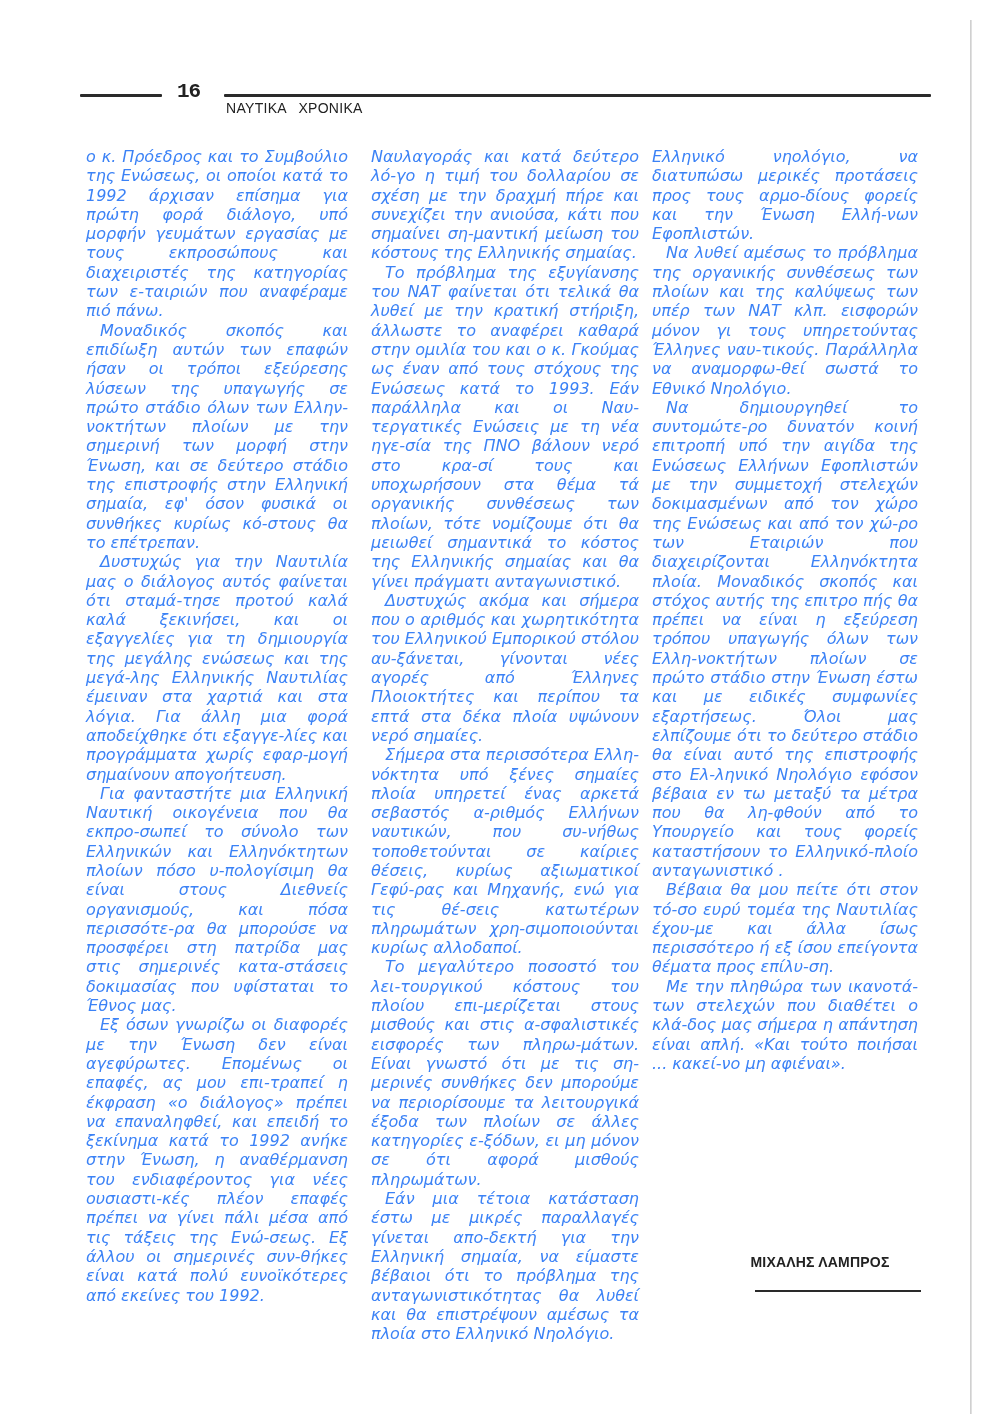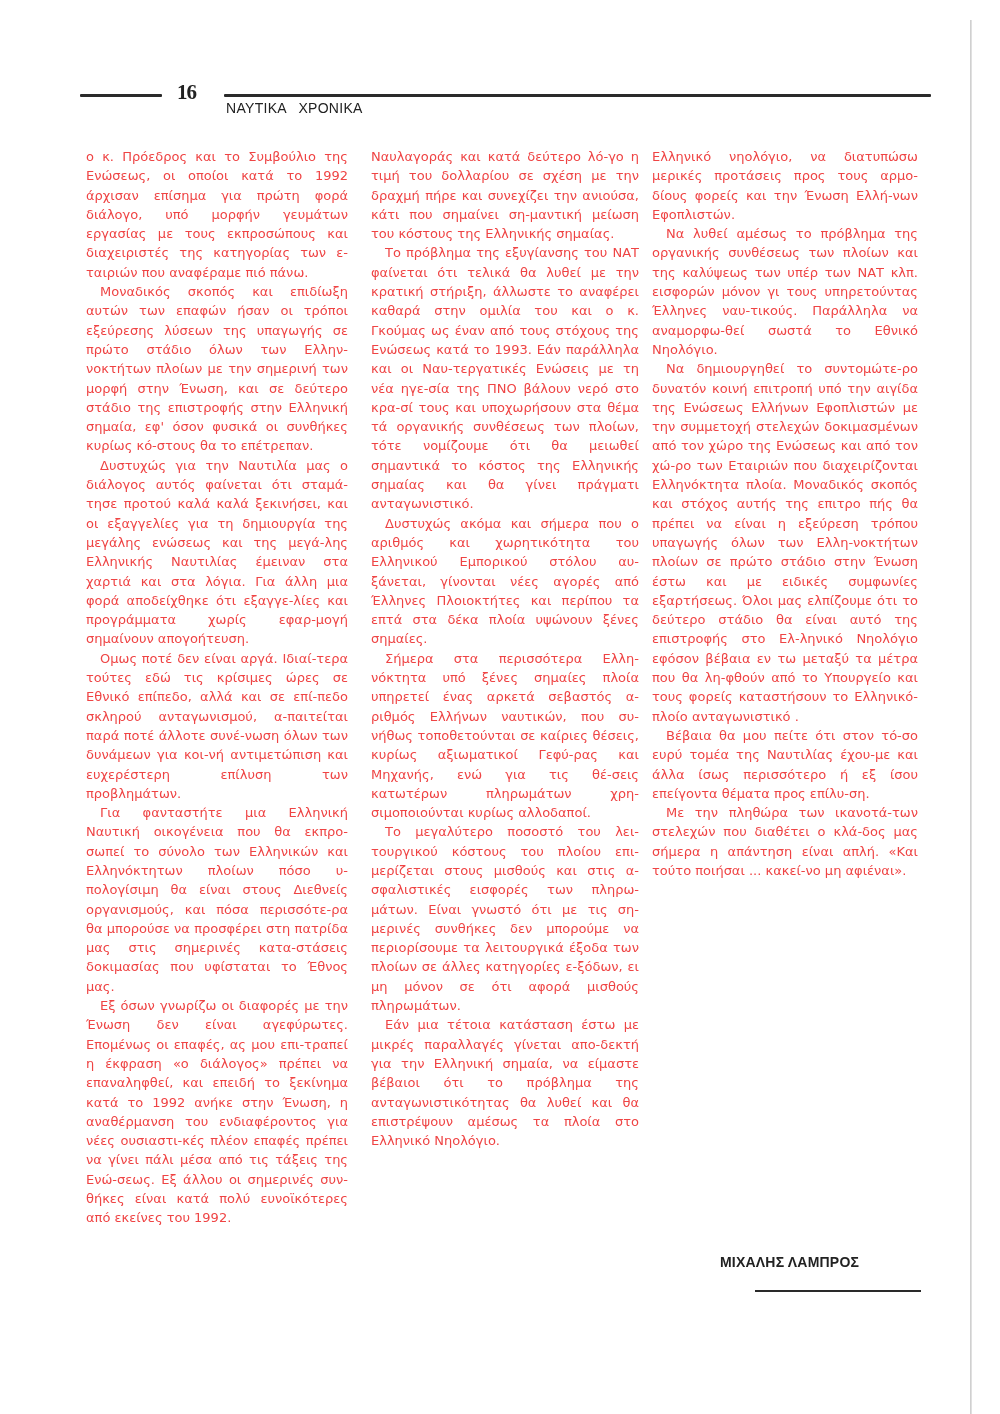--- a/index.html
+++ b/index.html
@@ -16,7 +16,7 @@
     position: absolute; left: 80px; top: 10px; width: 82px; height: 3px; background: #2a2a2a; border-radius: 1px;
   }
   .page-number {
-    position: absolute; left: 177px; top: -4px; font-family: Liberation Serif, serif;
+    position: absolute; left: 177px; top: -4px; font-family: Liberation Mono, monospace;
     font-weight: bold; font-size: 21px; color: #222; letter-spacing: -1px;
   }
   .rule-right {

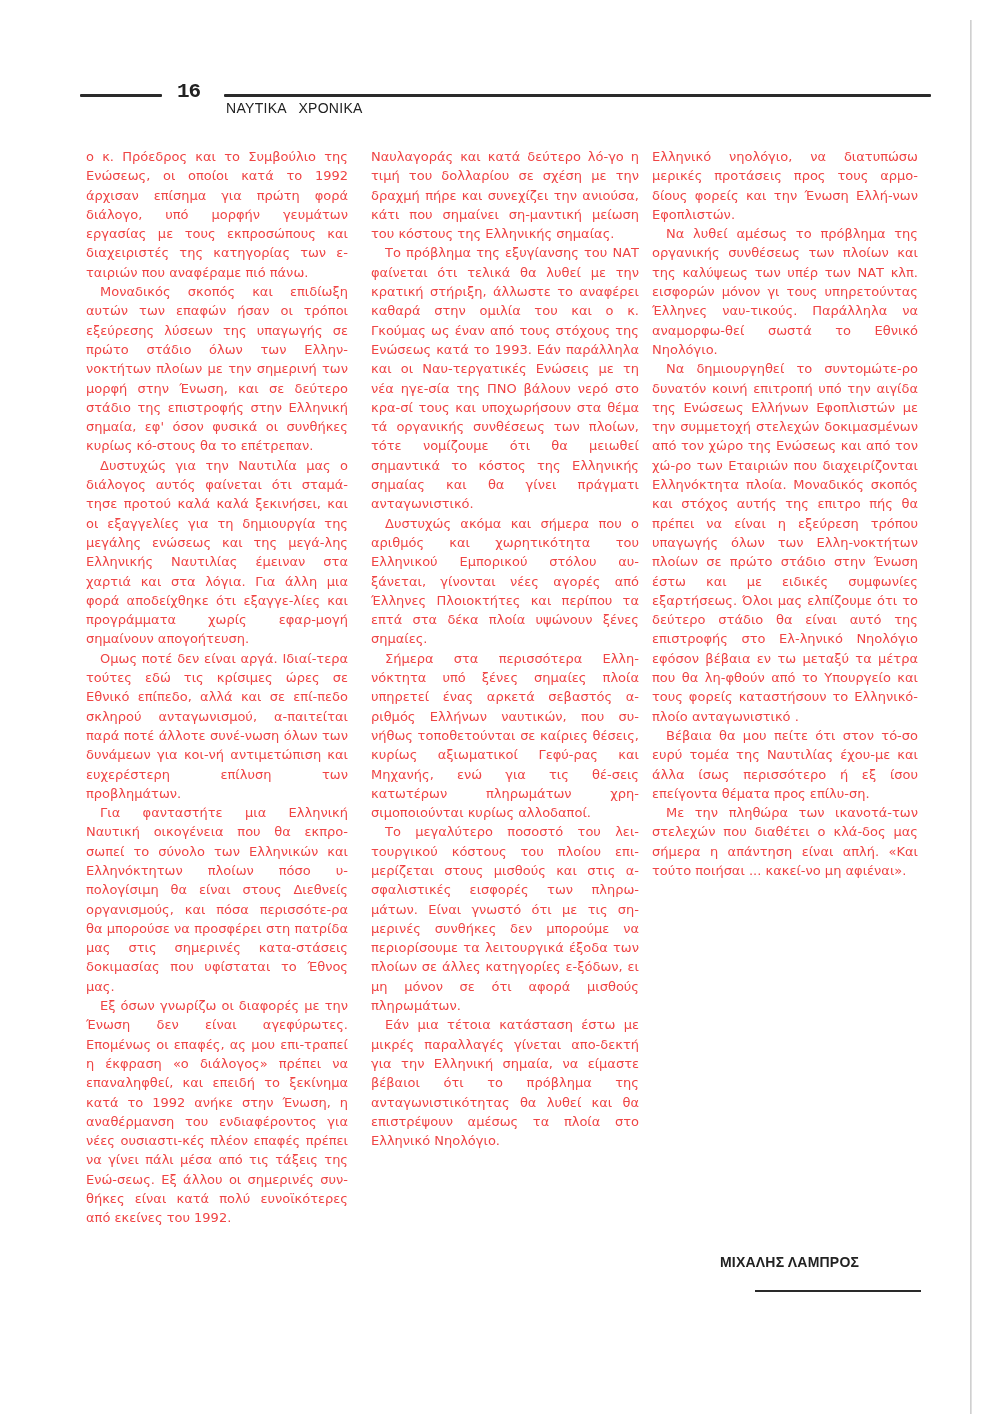--- a/index.html
+++ b/index.html
@@ -27,8 +27,9 @@
     font-size: 14px; color: #222; word-spacing: 8px; letter-spacing: 0.3px;
   }
   .col {
-    position: absolute; top: 147px; font-size: 13px; line-height: 19.3px; text-align: justify;
-    color: #ef4444;
+    position: absolute; top: 147px; font-size: 16px; line-height: 19.3px; text-align: justify;
+    color: #3b82f6;
+    font-style: italic;
   }
   .col p { margin: 0; text-indent: 14px; hyphens: manual; }
   .col p.cont { text-indent: 0; }

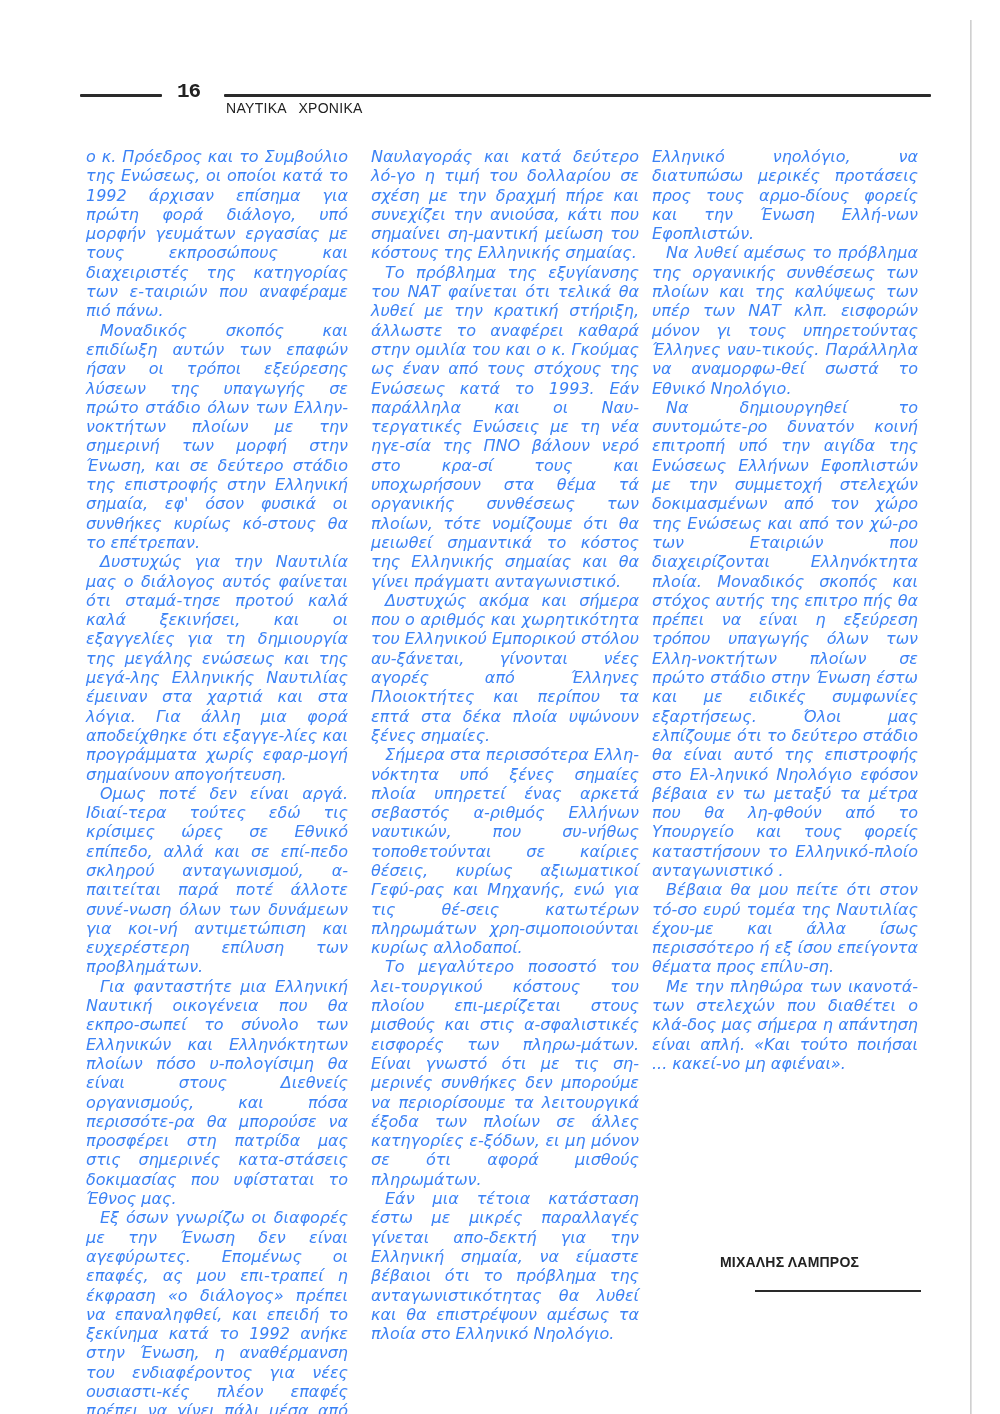--- a/index.html
+++ b/index.html
@@ -68,7 +68,7 @@
 <div class="col col2">
     <p class="cont">Ναυλαγοράς και κατά δεύτερο λό-γο η τιμή του δολλαρίου σε σχέση με την δραχμή πήρε και συνεχίζει την ανιούσα, κάτι που σημαίνει ση-μαντική μείωση του κόστους της Ελληνικής σημαίας.</p>
     <p>Το πρόβλημα της εξυγίανσης του ΝΑΤ φαίνεται ότι τελικά θα λυθεί με την κρατική στήριξη, άλλωστε το αναφέρει καθαρά στην ομιλία του και ο κ. Γκούμας ως έναν από τους στόχους της Ενώσεως κατά το 1993. Εάν παράλληλα και οι Ναυ-τεργατικές Ενώσεις με τη νέα ηγε-σία της ΠΝΟ βάλουν νερό στο κρα-σί τους και υποχωρήσουν στα θέμα τά οργανικής συνθέσεως των πλοίων, τότε νομίζουμε ότι θα μειωθεί σημαντικά το κόστος της Ελληνικής σημαίας και θα γίνει πράγματι ανταγωνιστικό.</p>
-    <p>Δυστυχώς ακόμα και σήμερα που ο αριθμός και χωρητικότητα του Ελληνικού Εμπορικού στόλου αυ-ξάνεται, γίνονται νέες αγορές από Έλληνες Πλοιοκτήτες και περίπου τα επτά στα δέκα πλοία υψώνουν ξένες σημαίες.</p>
+    <p>Δυστυχώς ακόμα και σήμερα που ο αριθμός και χωρητικότητα του Ελληνικού Εμπορικού στόλου αυ-ξάνεται, γίνονται νέες αγορές από Έλληνες Πλοιοκτήτες και περίπου τα επτά στα δέκα πλοία υψώνουν νερό σημαίες.</p>
     <p>Σήμερα στα περισσότερα Ελλη-νόκτητα υπό ξένες σημαίες πλοία υπηρετεί ένας αρκετά σεβαστός α-ριθμός Ελλήνων ναυτικών, που συ-νήθως τοποθετούνται σε καίριες θέσεις, κυρίως αξιωματικοί Γεφύ-ρας και Μηχανής, ενώ για τις θέ-σεις κατωτέρων πληρωμάτων χρη-σιμοποιούνται κυρίως αλλοδαποί.</p>
     <p>Το μεγαλύτερο ποσοστό του λει-τουργικού κόστους του πλοίου επι-μερίζεται στους μισθούς και στις α-σφαλιστικές εισφορές των πληρω-μάτων. Είναι γνωστό ότι με τις ση-μερινές συνθήκες δεν μπορούμε να περιορίσουμε τα λειτουργικά έξοδα των πλοίων σε άλλες κατηγορίες ε-ξόδων, ει μη μόνον σε ότι αφορά μισθούς πληρωμάτων.</p>
     <p>Εάν μια τέτοια κατάσταση έστω με μικρές παραλλαγές γίνεται απο-δεκτή για την Ελληνική σημαία, να είμαστε βέβαιοι ότι το πρόβλημα της ανταγωνιστικότητας θα λυθεί και θα επιστρέψουν αμέσως τα πλοία στο Ελληνικό Νηολόγιο.</p>

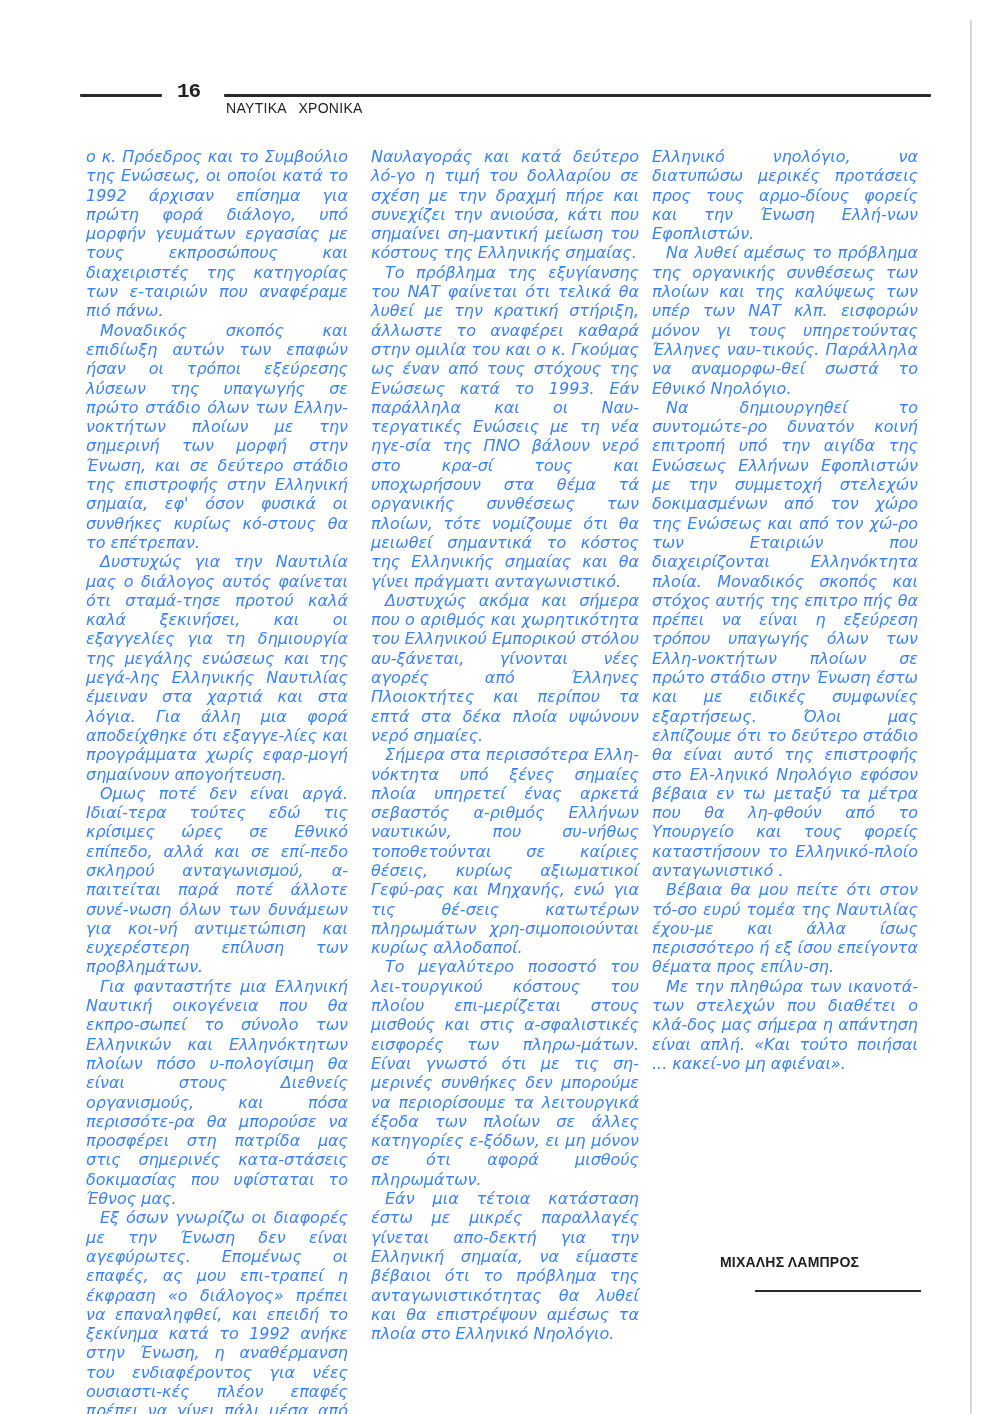--- a/index.html
+++ b/index.html
@@ -61,7 +61,6 @@
     <p class="cont">ο κ. Πρόεδρος και το Συμβούλιο της Ενώσεως, οι οποίοι κατά το 1992 άρχισαν επίσημα για πρώτη φορά διάλογο, υπό μορφήν γευμάτων εργασίας με τους εκπροσώπους και διαχειριστές της κατηγορίας των ε-ταιριών που αναφέραμε πιό πάνω.</p>
     <p>Μοναδικός σκοπός και επιδίωξη αυτών των επαφών ήσαν οι τρόποι εξεύρεσης λύσεων της υπαγωγής σε πρώτο στάδιο όλων των Ελλην-νοκτήτων πλοίων με την σημερινή των μορφή στην Ένωση, και σε δεύτερο στάδιο της επιστροφής στην Ελληνική σημαία, εφ' όσον φυσικά οι συνθήκες κυρίως κό-στους θα το επέτρεπαν.</p>
     <p>Δυστυχώς για την Ναυτιλία μας ο διάλογος αυτός φαίνεται ότι σταμά-τησε προτού καλά καλά ξεκινήσει, και οι εξαγγελίες για τη δημιουργία της μεγάλης ενώσεως και της μεγά-λης Ελληνικής Ναυτιλίας έμειναν στα χαρτιά και στα λόγια. Για άλλη μια φορά αποδείχθηκε ότι εξαγγε-λίες και προγράμματα χωρίς εφαρ-μογή σημαίνουν απογοήτευση.</p>
-    <p>Ομως ποτέ δεν είναι αργά. Ιδιαί-τερα τούτες εδώ τις κρίσιμες ώρες σε Εθνικό επίπεδο, αλλά και σε επί-πεδο σκληρού ανταγωνισμού, α-παιτείται παρά ποτέ άλλοτε συνέ-νωση όλων των δυνάμεων για κοι-νή αντιμετώπιση και ευχερέστερη επίλυση των προβλημάτων.</p>
     <p>Για φανταστήτε μια Ελληνική Ναυτική οικογένεια που θα εκπρο-σωπεί το σύνολο των Ελληνικών και Ελληνόκτητων πλοίων πόσο υ-πολογίσιμη θα είναι στους Διεθνείς οργανισμούς, και πόσα περισσότε-ρα θα μπορούσε να προσφέρει στη πατρίδα μας στις σημερινές κατα-στάσεις δοκιμασίας που υφίσταται το Έθνος μας.</p>
     <p>Εξ όσων γνωρίζω οι διαφορές με την Ένωση δεν είναι αγεφύρωτες. Επομένως οι επαφές, ας μου επι-τραπεί η έκφραση «ο διάλογος» πρέπει να επαναληφθεί, και επειδή το ξεκίνημα κατά το 1992 ανήκε στην Ένωση, η αναθέρμανση του ενδιαφέροντος για νέες ουσιαστι-κές πλέον επαφές πρέπει να γίνει πάλι μέσα από τις τάξεις της Ενώ-σεως. Εξ άλλου οι σημερινές συν-θήκες είναι κατά πολύ ευνοϊκότερες από εκείνες του 1992.</p>
   </div>

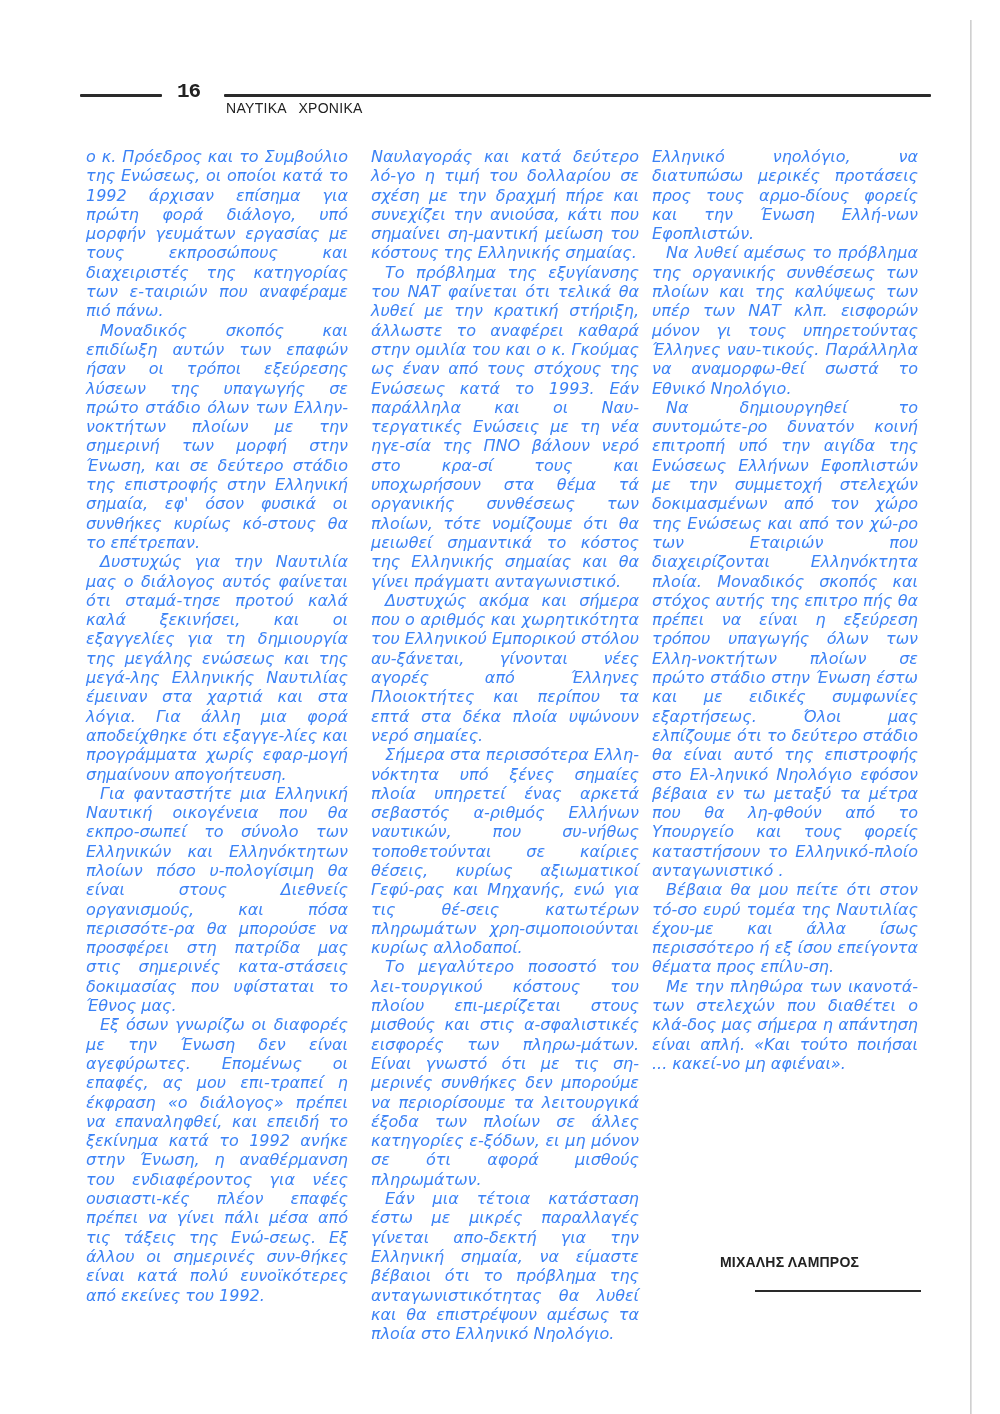--- a/index.html
+++ b/index.html
@@ -37,7 +37,7 @@
   .col2 { left: 371px; width: 268px; }
   .col3 { left: 652px; width: 266px; }
   .signature {
-    position: absolute; left: 720px; top: 1254px; width: 200px; text-align: left;
+    position: absolute; left: 720px; top: 1254px; width: 200px; text-align: center;
     font-family: "Liberation Sans", sans-serif; font-weight: bold; font-size: 14px; color: #222;
     letter-spacing: 0.2px;
   }

